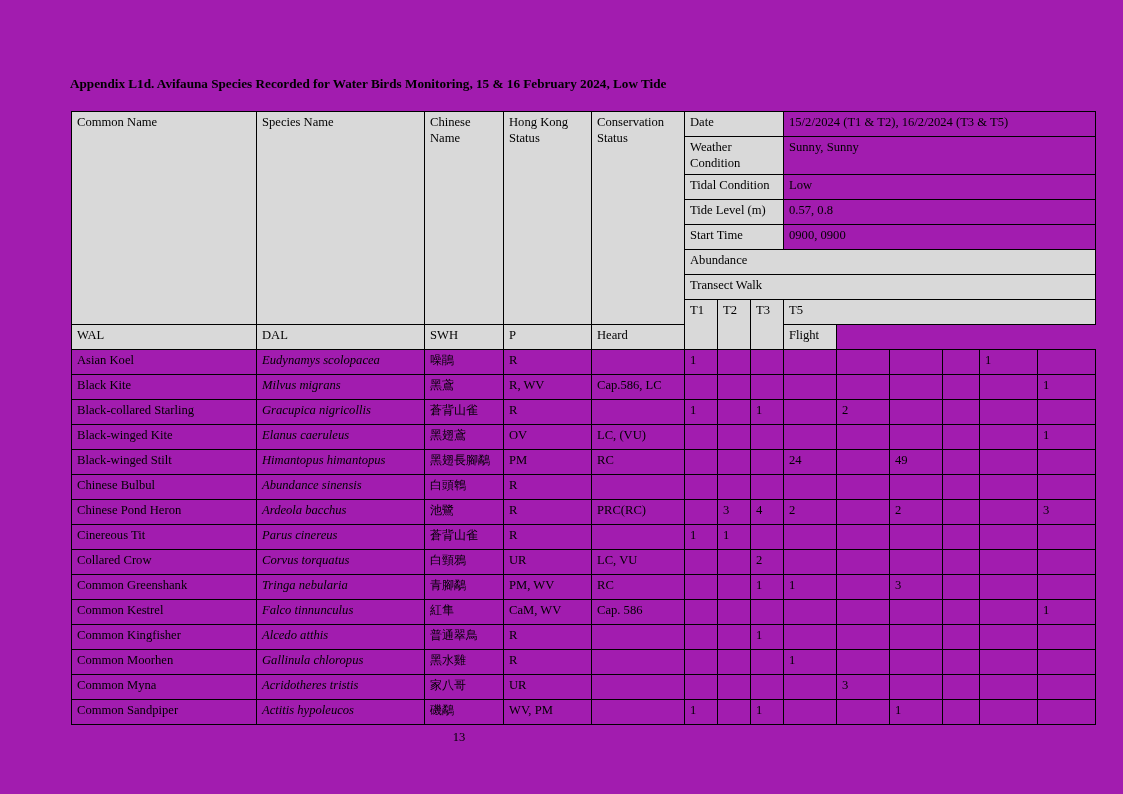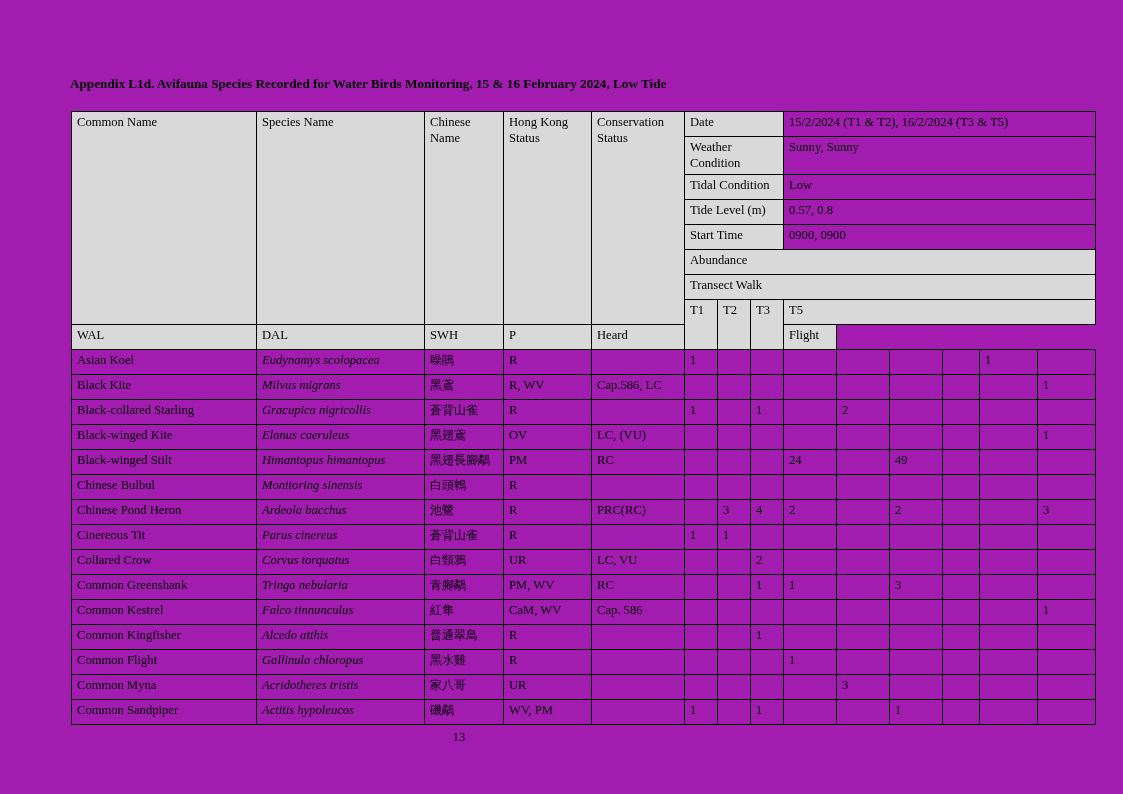--- a/index.html
+++ b/index.html
@@ -255,7 +255,7 @@
           </tr>
           <tr>
             <td class="row-cell ">Chinese Bulbul</td>
-            <td class="row-cell italic">Monitoring sinensis</td>
+            <td class="row-cell italic">Abundance sinensis</td>
             <td class="row-cell cn">白頭鵯</td>
             <td class="row-cell ">R</td>
             <td class="row-cell "></td>

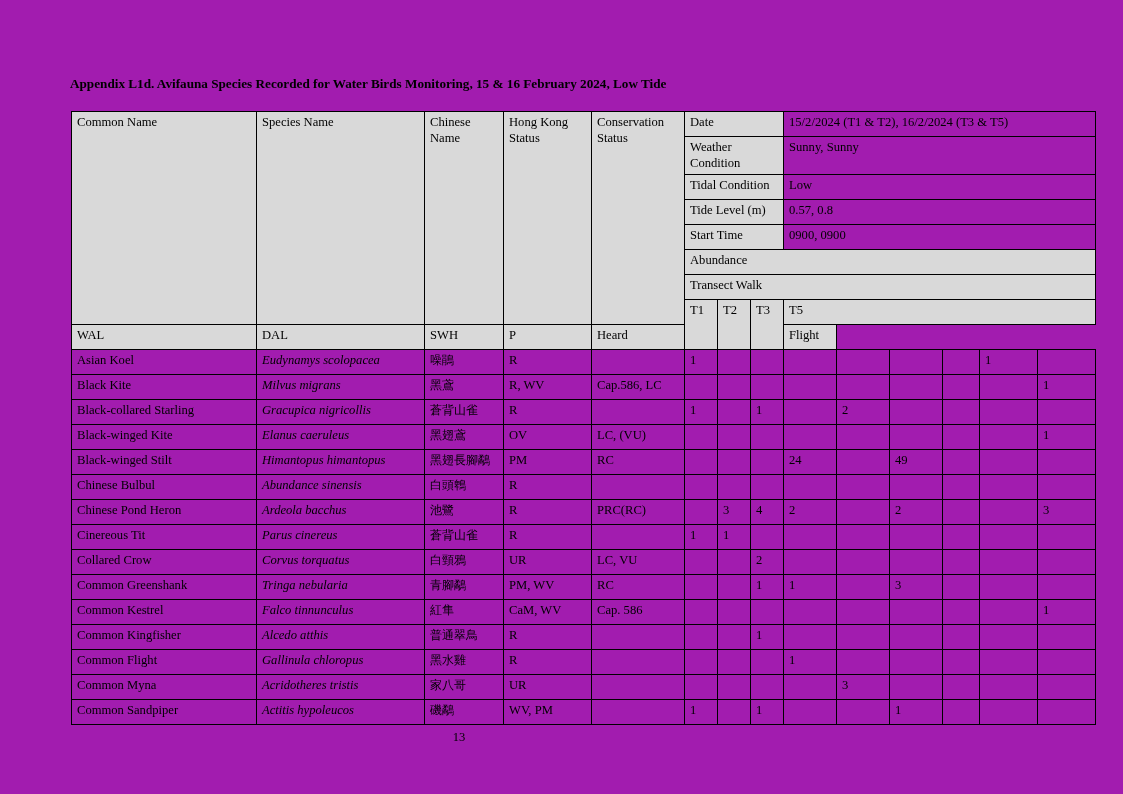--- a/index.html
+++ b/index.html
@@ -366,7 +366,7 @@
             <td class="row-cell num"></td>
           </tr>
           <tr>
-            <td class="row-cell ">Common Flight</td>
+            <td class="row-cell ">Common Moorhen</td>
             <td class="row-cell italic">Gallinula chloropus</td>
             <td class="row-cell cn">黑水雞</td>
             <td class="row-cell ">R</td>

